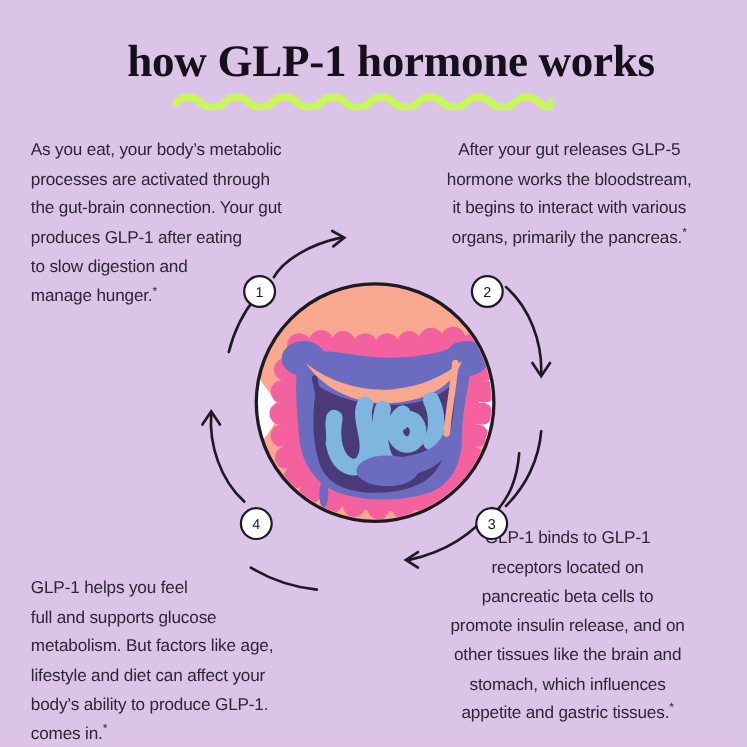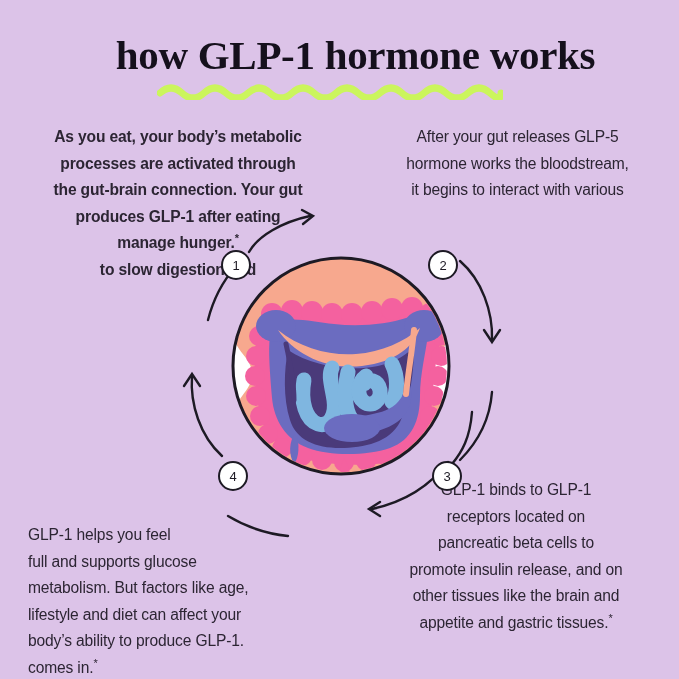--- a/index.html
+++ b/index.html
@@ -58,7 +58,7 @@
     letter-spacing: -0.15px;
   }
   .txt p { margin: 0; }
-  .tl { left: 28px;  top: 124px; width: 300px; text-align: center; font-weight: bold; }
+  .tl { left: 28px;  top: 124px; width: 300px; text-align: left; }
   .tr { left: 375px; top: 124px; width: 285px; text-align: center; }
   .bl { left: 28px;  top: 477px; width: 310px; text-align: left; margin-top: 45px; }
   .br { left: 368px; top: 477px; width: 296px; text-align: center; }

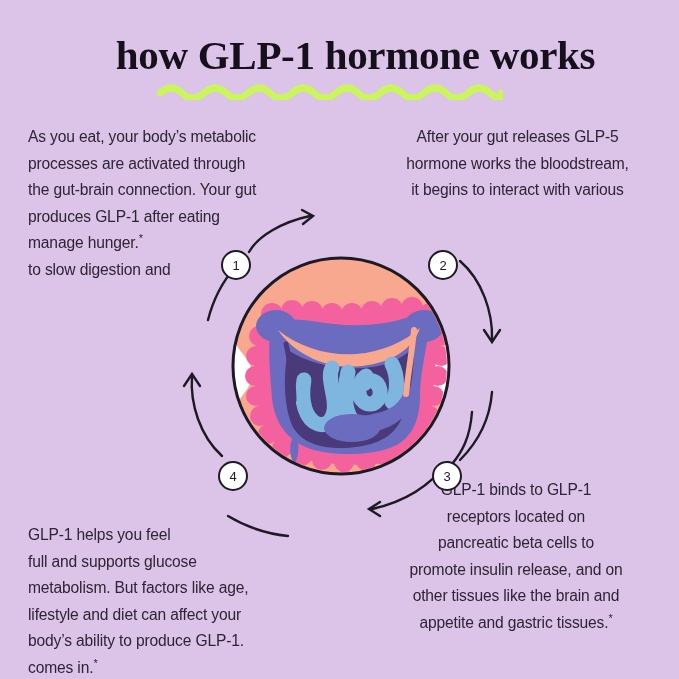--- a/index.html
+++ b/index.html
@@ -108,6 +108,7 @@
     <p>After your gut releases GLP-5</p>
     <p>hormone works the bloodstream,</p>
     <p>it begins to interact with various</p>
+    <p><span>organs, primarily the pancreas.</span><span class="ast">*</span></p>
   </div>
 
   <div class="txt bl">

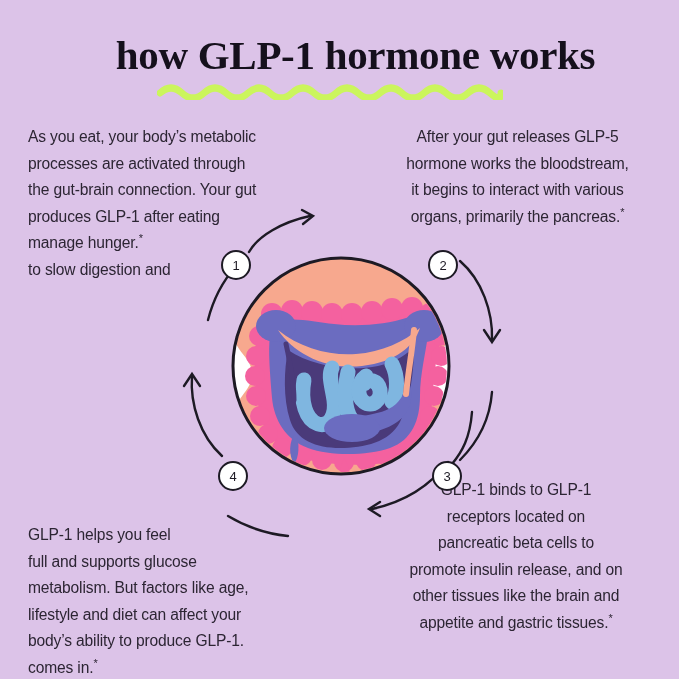--- a/index.html
+++ b/index.html
@@ -100,8 +100,8 @@
     <p>processes are activated through</p>
     <p>the gut-brain connection. Your gut</p>
     <p>produces GLP-1 after eating</p>
+    <p>to slow digestion and</p>
     <p><span>manage hunger.</span><span class="ast">*</span></p>
-    <p>to slow digestion and</p>
   </div>
 
   <div class="txt tr">

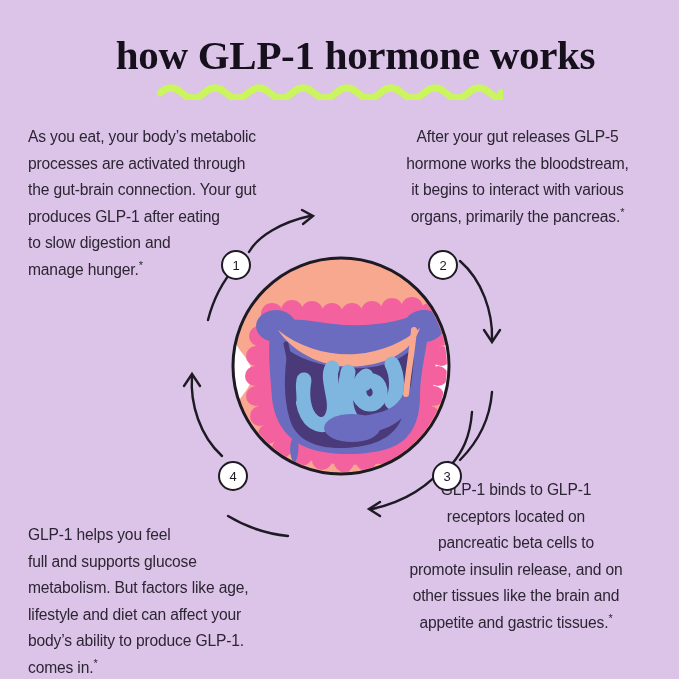--- a/index.html
+++ b/index.html
@@ -126,6 +126,7 @@
     <p>pancreatic beta cells to</p>
     <p>promote insulin release, and on</p>
     <p>other tissues like the brain and</p>
+    <p>stomach, which influences</p>
     <p><span>appetite and gastric tissues.</span><span class="ast">*</span></p>
   </div>
 

